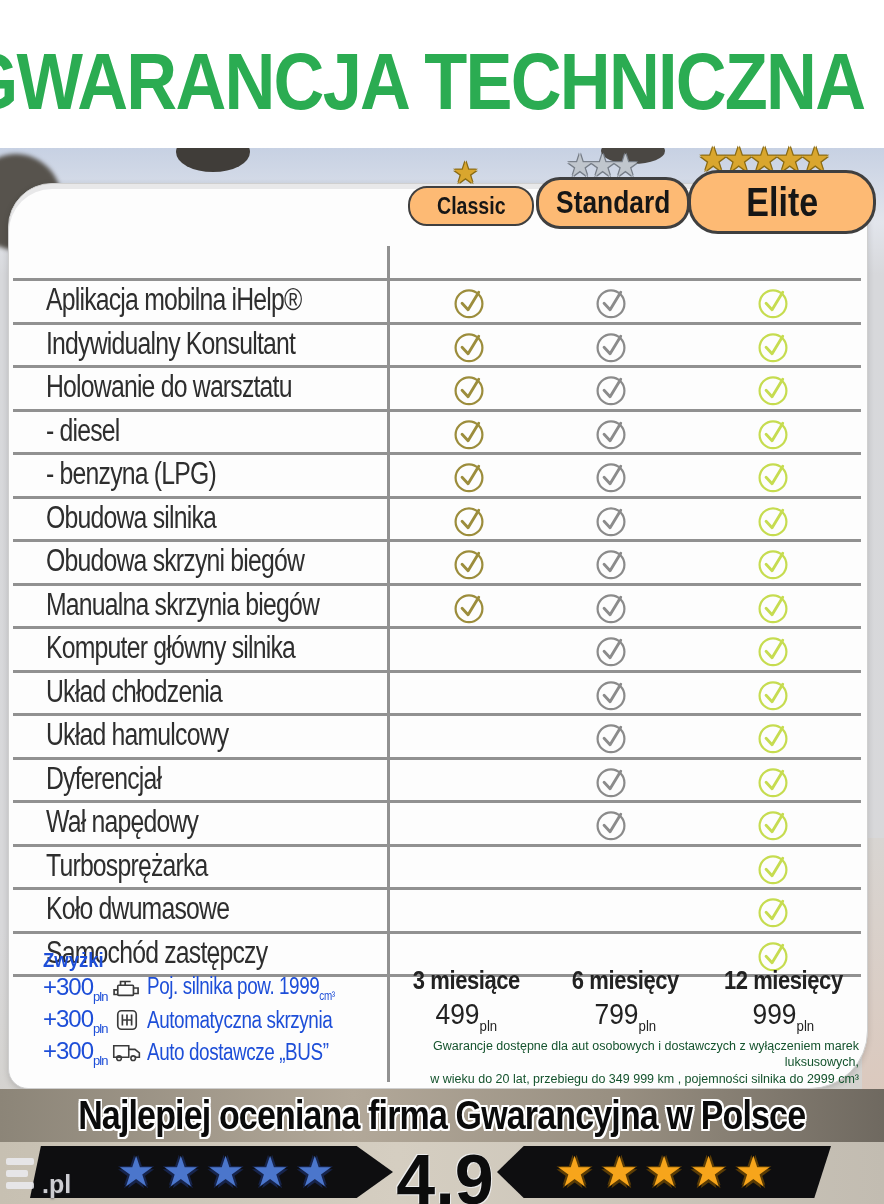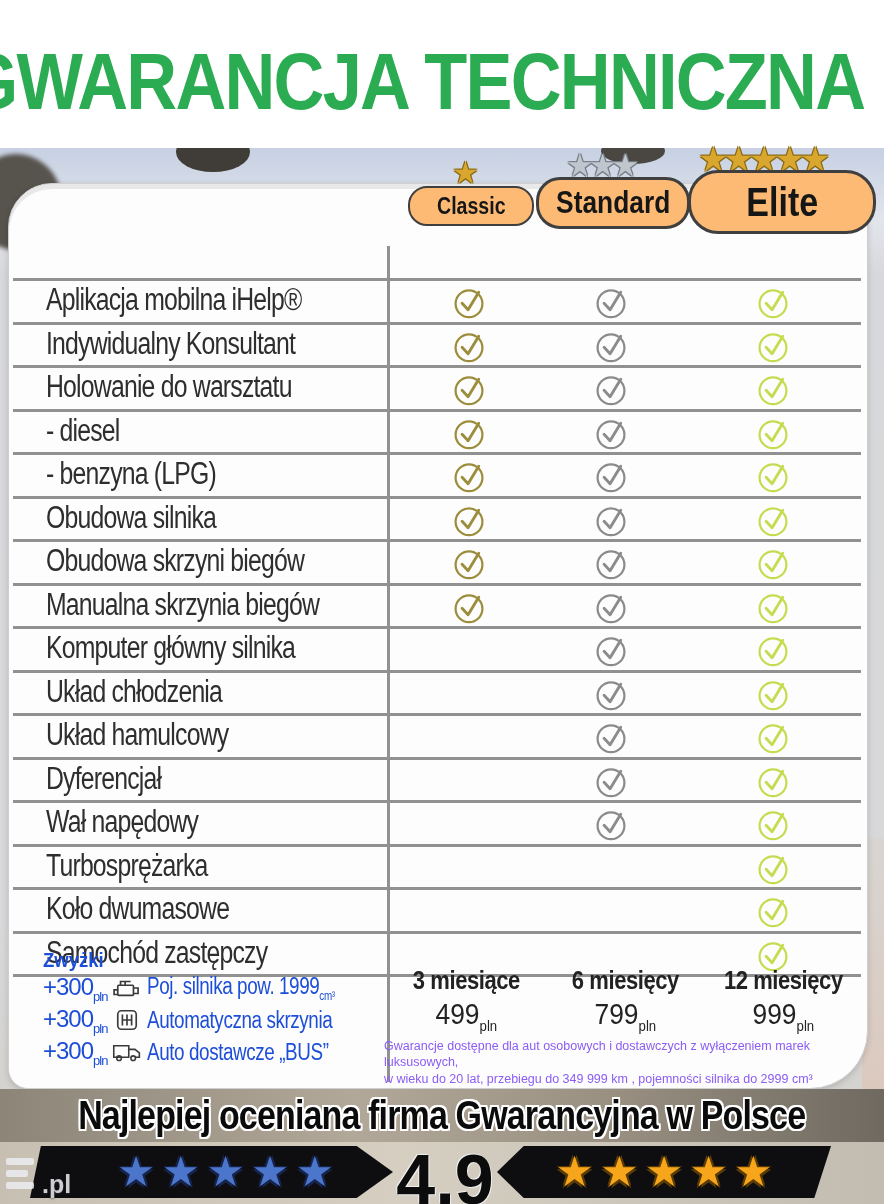--- a/index.html
+++ b/index.html
@@ -57,8 +57,8 @@
   .price{font-size:30px;margin-top:2px;transform:scaleX(.88);white-space:nowrap;}
   .price sub{font-size:15px;}
 
-  .disclaimer{position:absolute;left:375px;top:854px;width:475px;text-align:left;
-              font-size:12.5px;line-height:1.3;color:#8b5cf6;}
+  .disclaimer{position:absolute;left:375px;top:854px;width:475px;text-align:right;
+              font-size:12.5px;line-height:1.3;color:#14532d;}
 
   
   .pill{position:absolute;background:#fdba74;border:2px solid #3f3f3f;display:flex;

